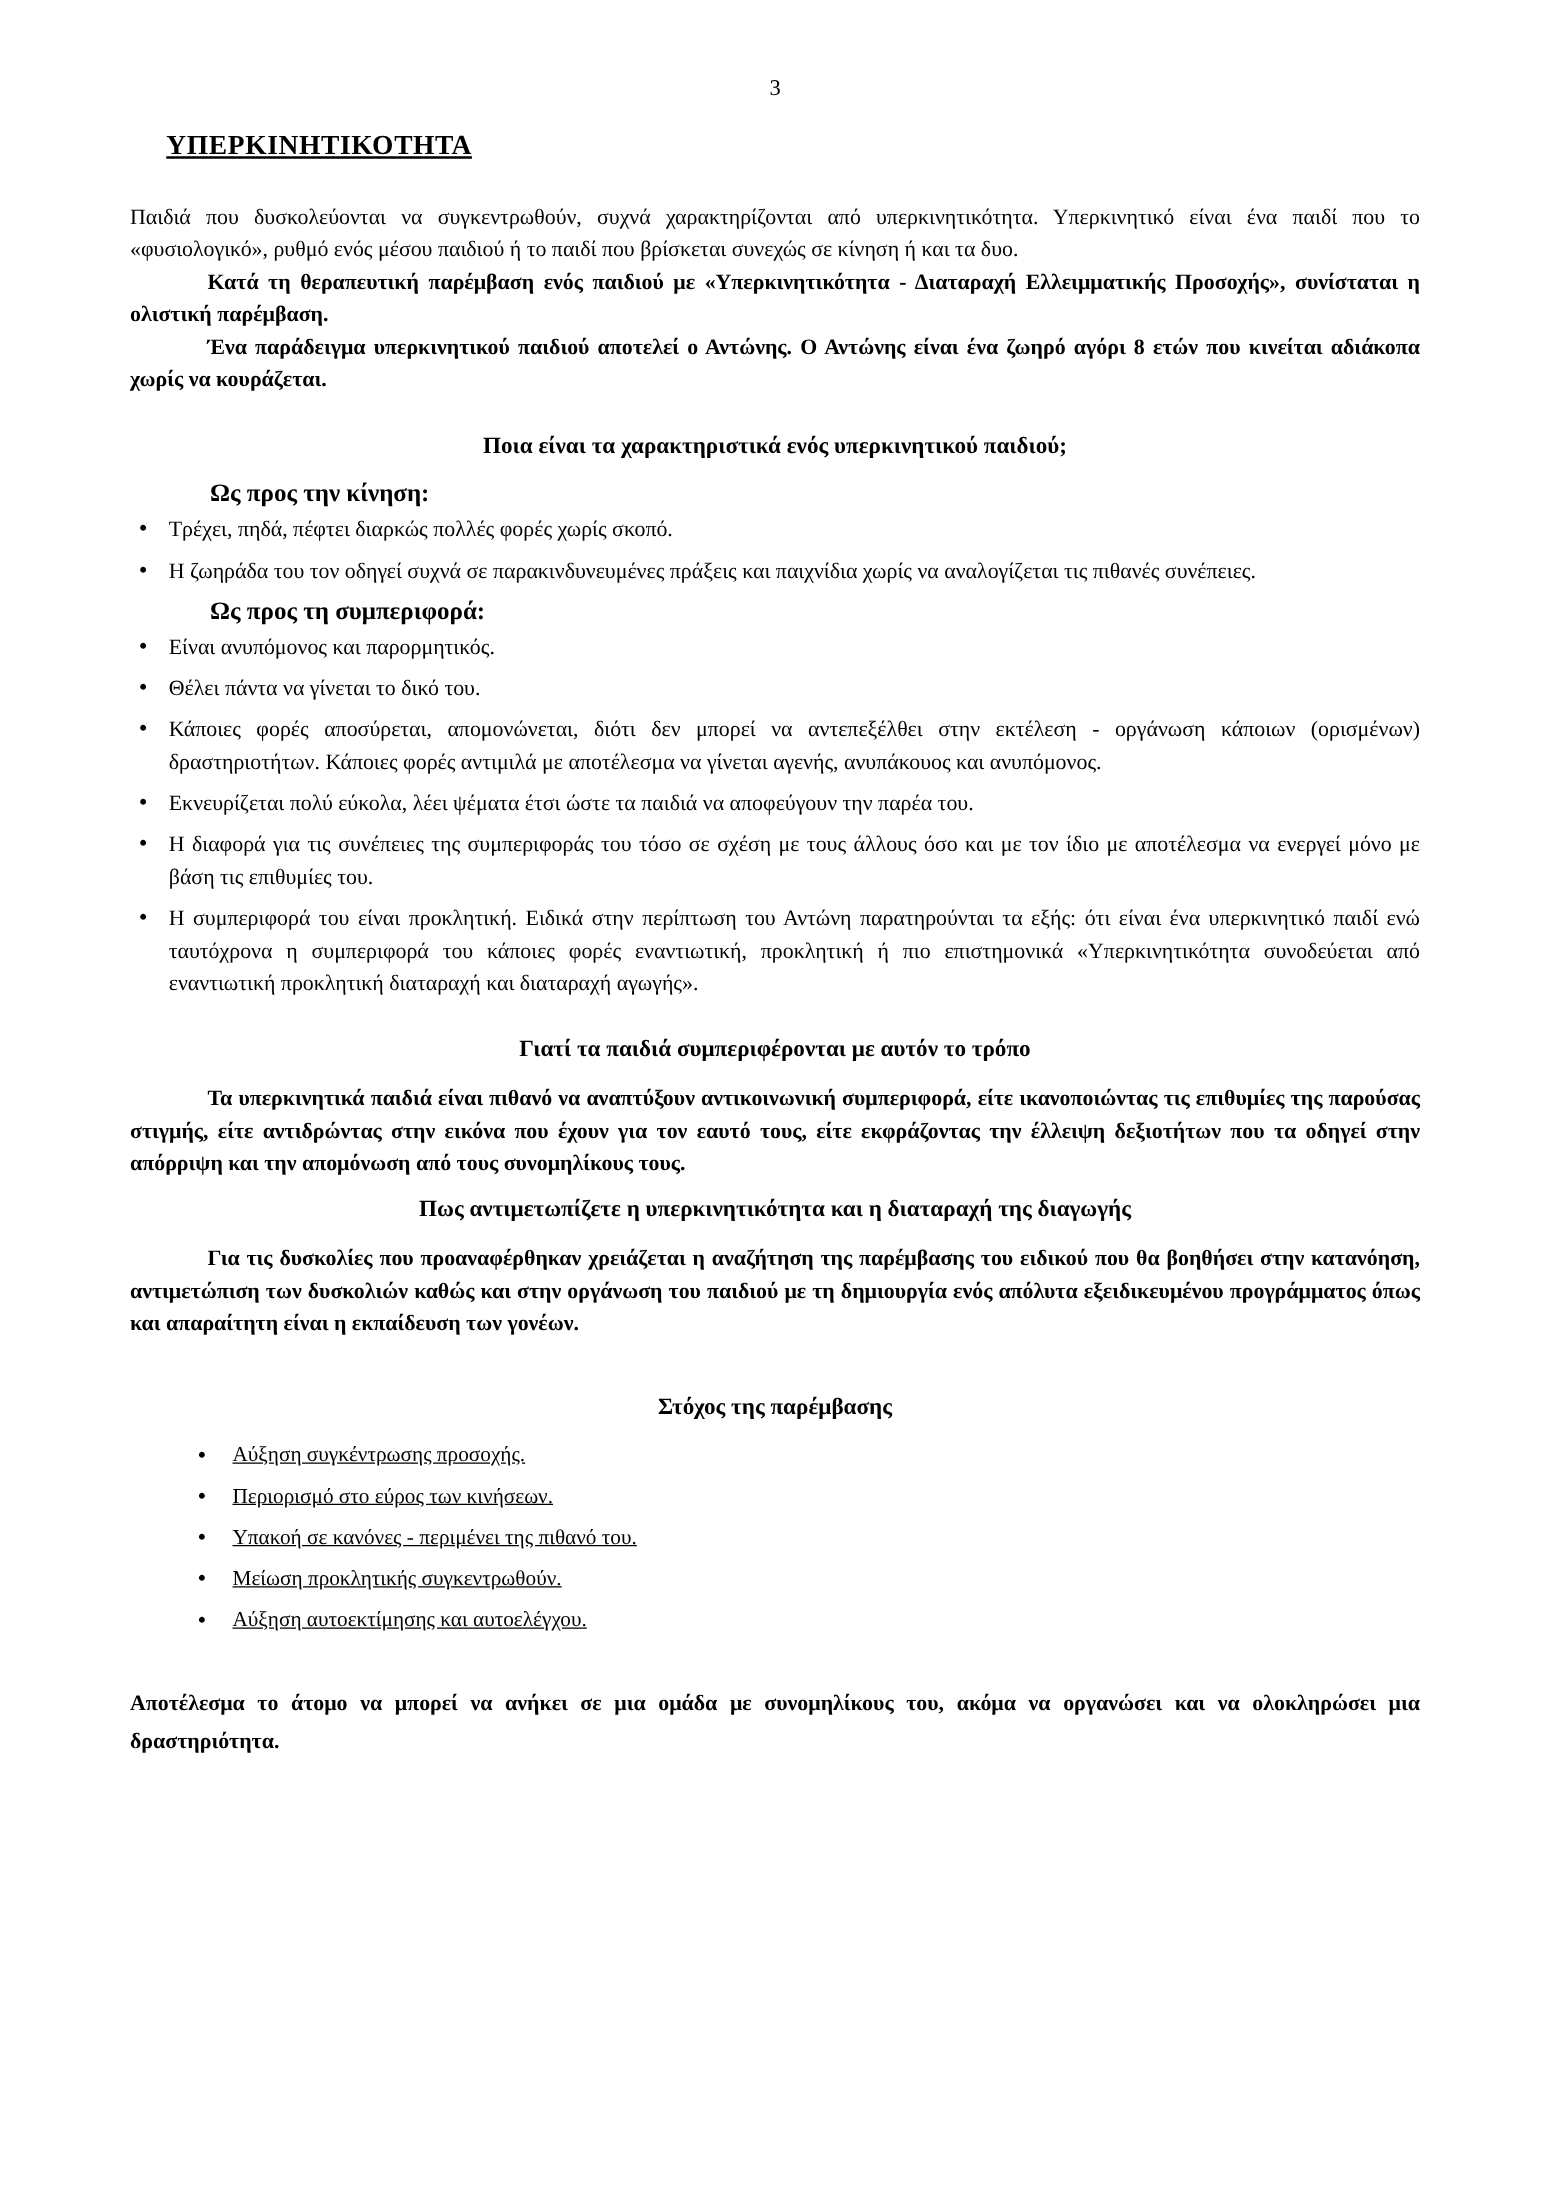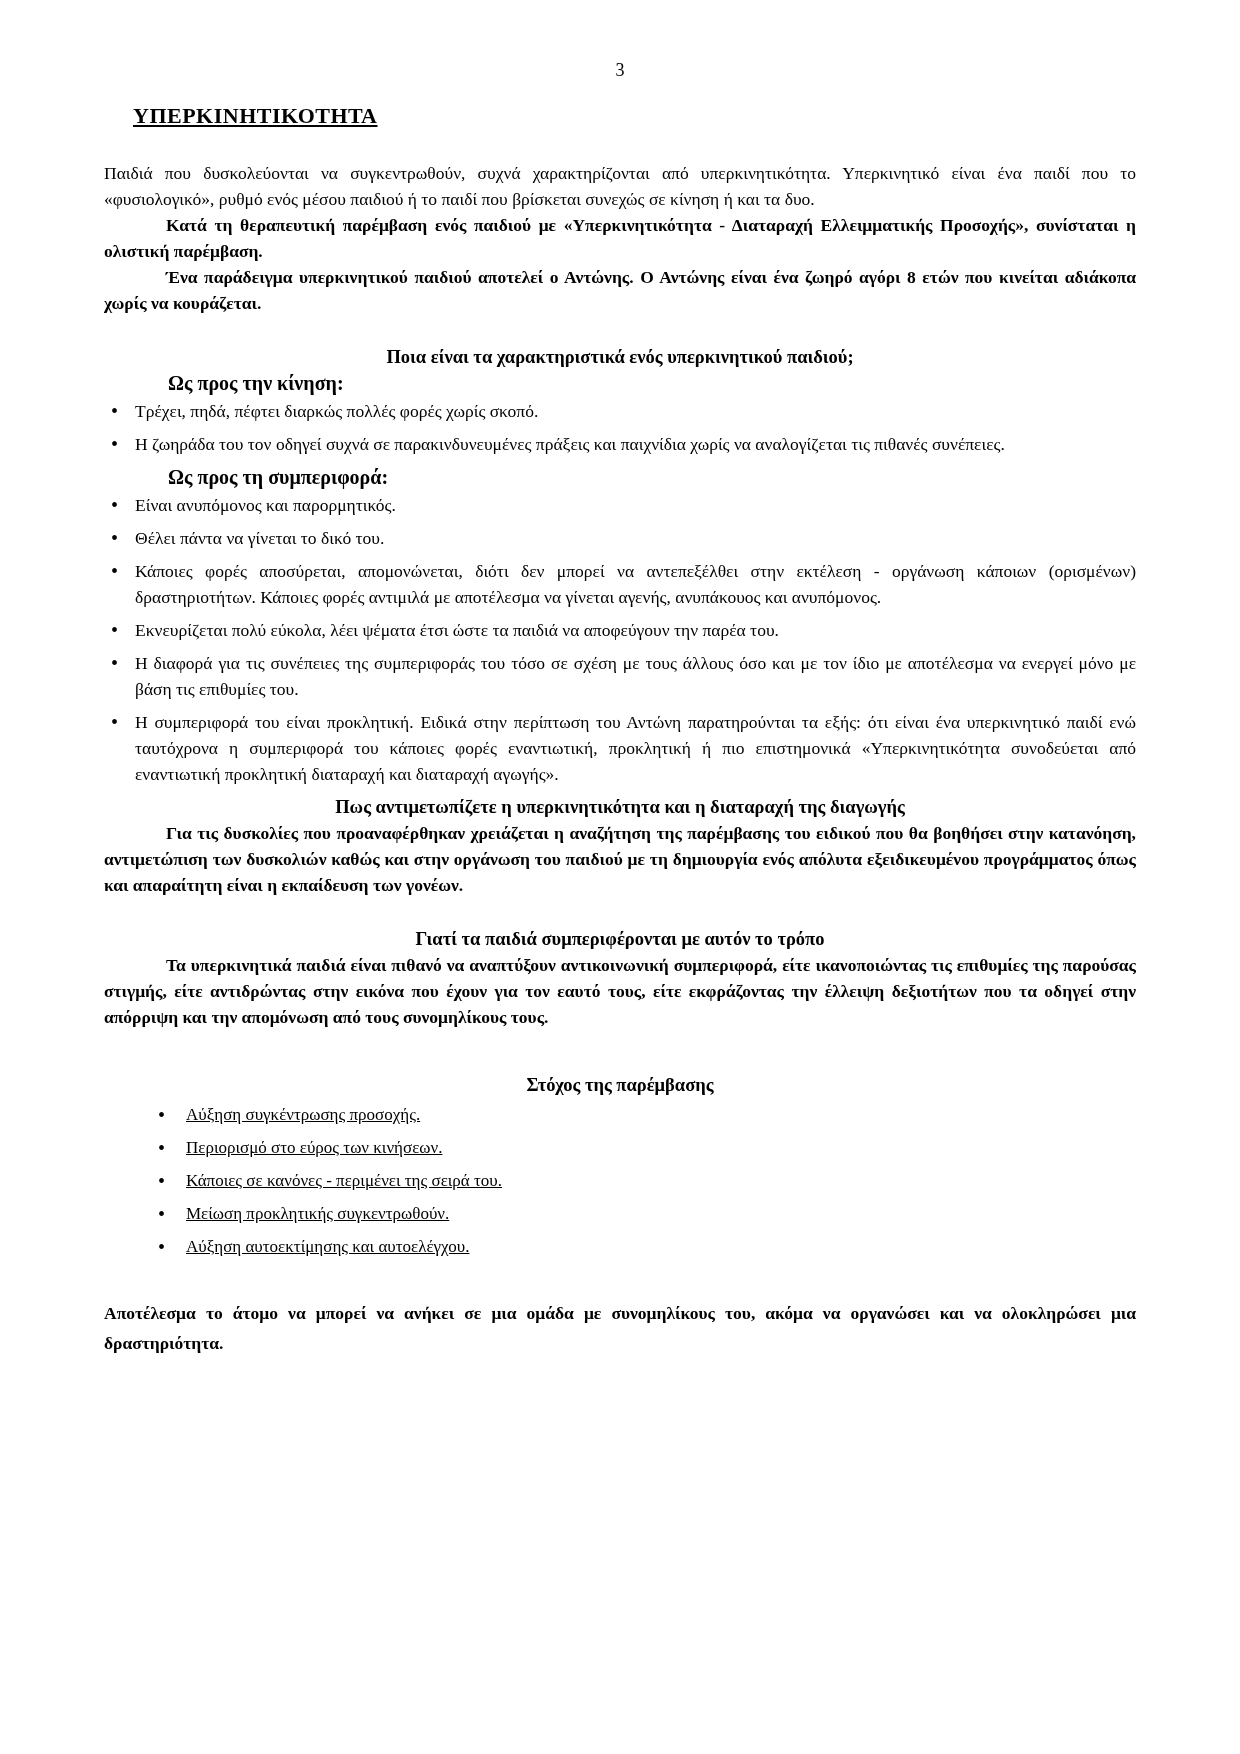--- a/index.html
+++ b/index.html
@@ -45,7 +45,7 @@
     font-weight: bold;
     text-align: center;
     line-height: 26px;
-    margin: 0;
+    margin: 12px;
   }
   .space-before-lg { margin-top: 28px; }
   .space-before-xl { margin-top: 42px; }

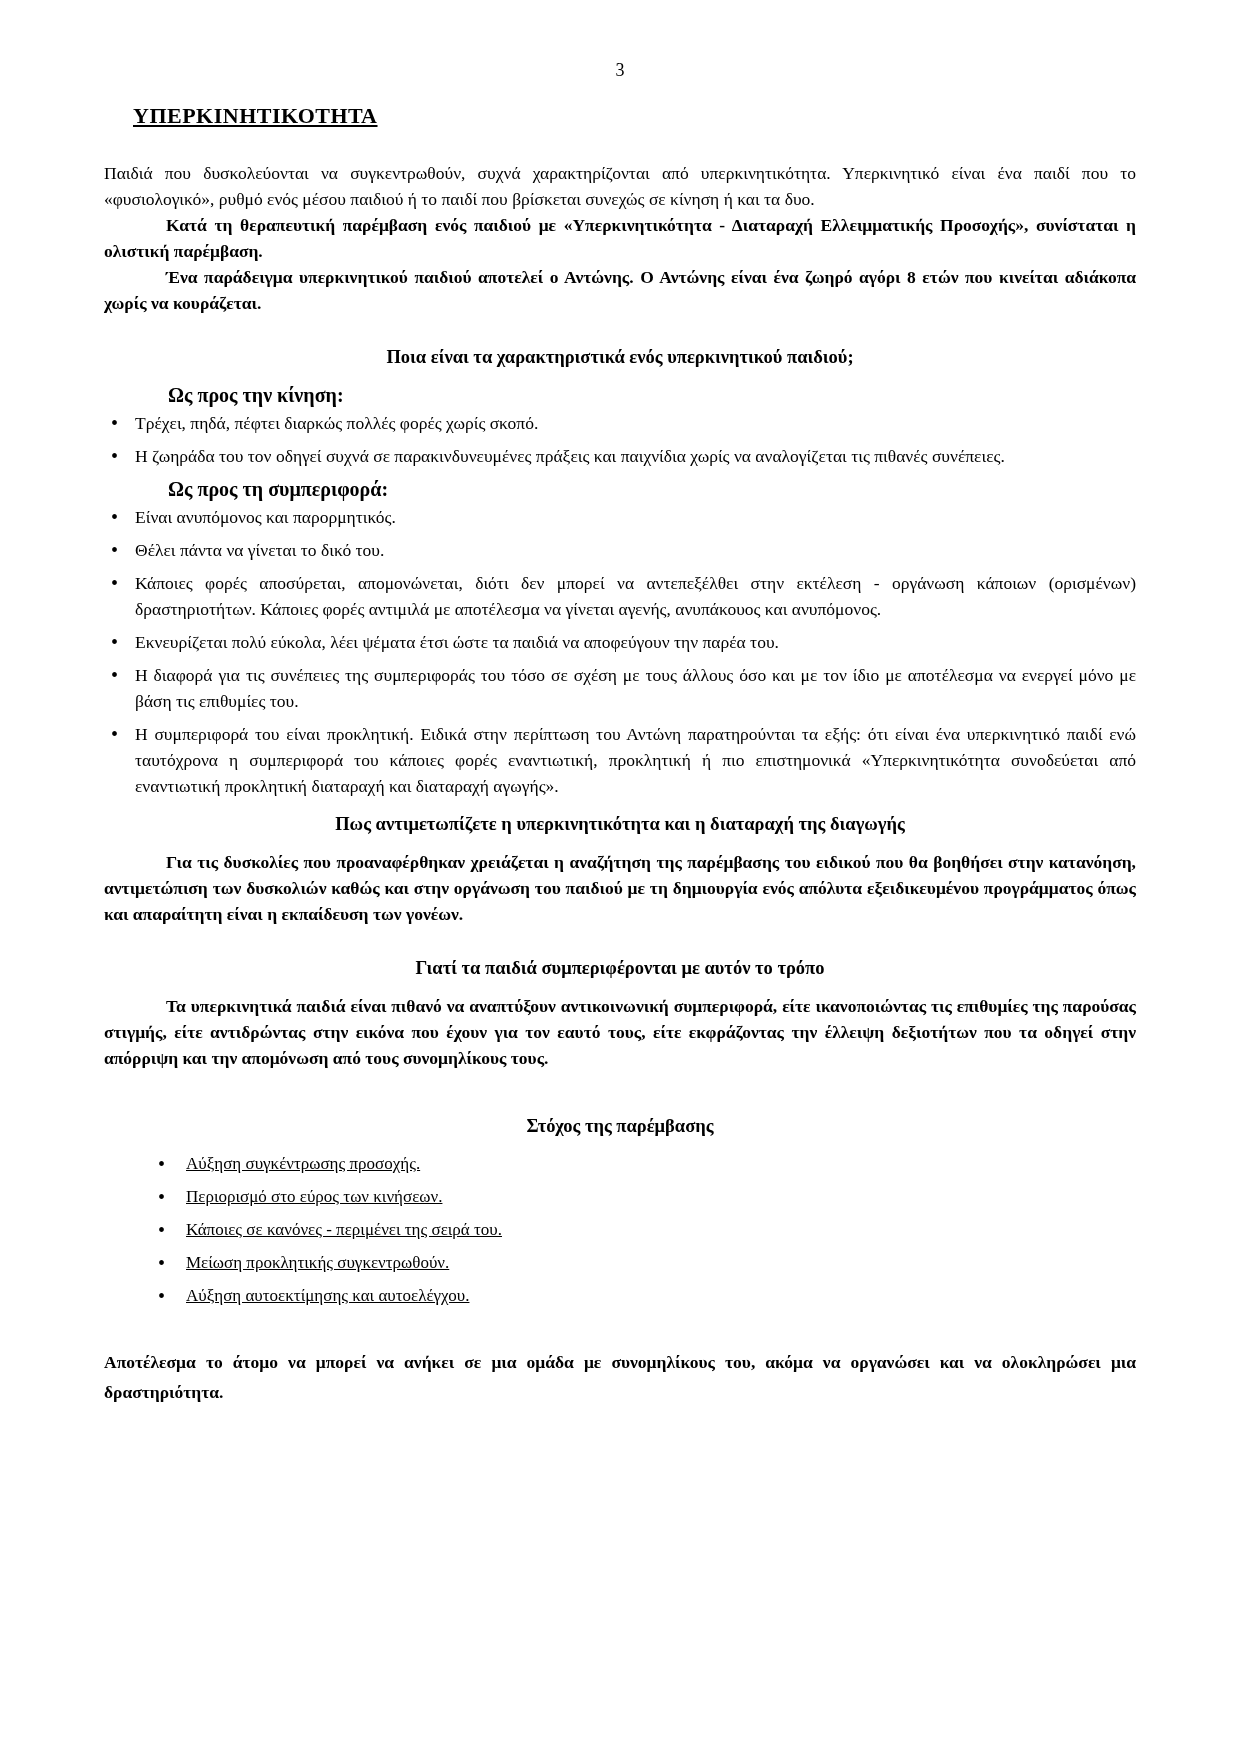--- a/index.html
+++ b/index.html
@@ -144,13 +144,13 @@
   </div>
 
   <div>
-    <h2 class="center-heading">Πως αντιμετωπίζετε η υπερκινητικότητα και η διαταραχή της διαγωγής</h2>
-    <p class="body-text first-indent">Για τις δυσκολίες που προαναφέρθηκαν χρειάζεται η αναζήτηση της παρέμβασης του ειδικού που θα βοηθήσει στην κατανόηση, αντιμετώπιση των δυσκολιών καθώς και στην οργάνωση του παιδιού με τη δημιουργία ενός απόλυτα εξειδικευμένου προγράμματος όπως και απαραίτητη είναι η εκπαίδευση των γονέων.</p>
+    <h2 class="center-heading space-before-lg">Γιατί τα παιδιά συμπεριφέρονται με αυτόν το τρόπο</h2>
+    <p class="body-text first-indent">Τα υπερκινητικά παιδιά είναι πιθανό να αναπτύξουν αντικοινωνική συμπεριφορά, είτε ικανοποιώντας τις επιθυμίες της παρούσας στιγμής, είτε αντιδρώντας στην εικόνα που έχουν για τον εαυτό τους, είτε εκφράζοντας την έλλειψη δεξιοτήτων που τα οδηγεί στην απόρριψη και την απομόνωση από τους συνομηλίκους τους.</p>
   </div>
 
   <div>
-    <h2 class="center-heading space-before-lg">Γιατί τα παιδιά συμπεριφέρονται με αυτόν το τρόπο</h2>
-    <p class="body-text first-indent">Τα υπερκινητικά παιδιά είναι πιθανό να αναπτύξουν αντικοινωνική συμπεριφορά, είτε ικανοποιώντας τις επιθυμίες της παρούσας στιγμής, είτε αντιδρώντας στην εικόνα που έχουν για τον εαυτό τους, είτε εκφράζοντας την έλλειψη δεξιοτήτων που τα οδηγεί στην απόρριψη και την απομόνωση από τους συνομηλίκους τους.</p>
+    <h2 class="center-heading">Πως αντιμετωπίζετε η υπερκινητικότητα και η διαταραχή της διαγωγής</h2>
+    <p class="body-text first-indent">Για τις δυσκολίες που προαναφέρθηκαν χρειάζεται η αναζήτηση της παρέμβασης του ειδικού που θα βοηθήσει στην κατανόηση, αντιμετώπιση των δυσκολιών καθώς και στην οργάνωση του παιδιού με τη δημιουργία ενός απόλυτα εξειδικευμένου προγράμματος όπως και απαραίτητη είναι η εκπαίδευση των γονέων.</p>
   </div>
 
   <div>

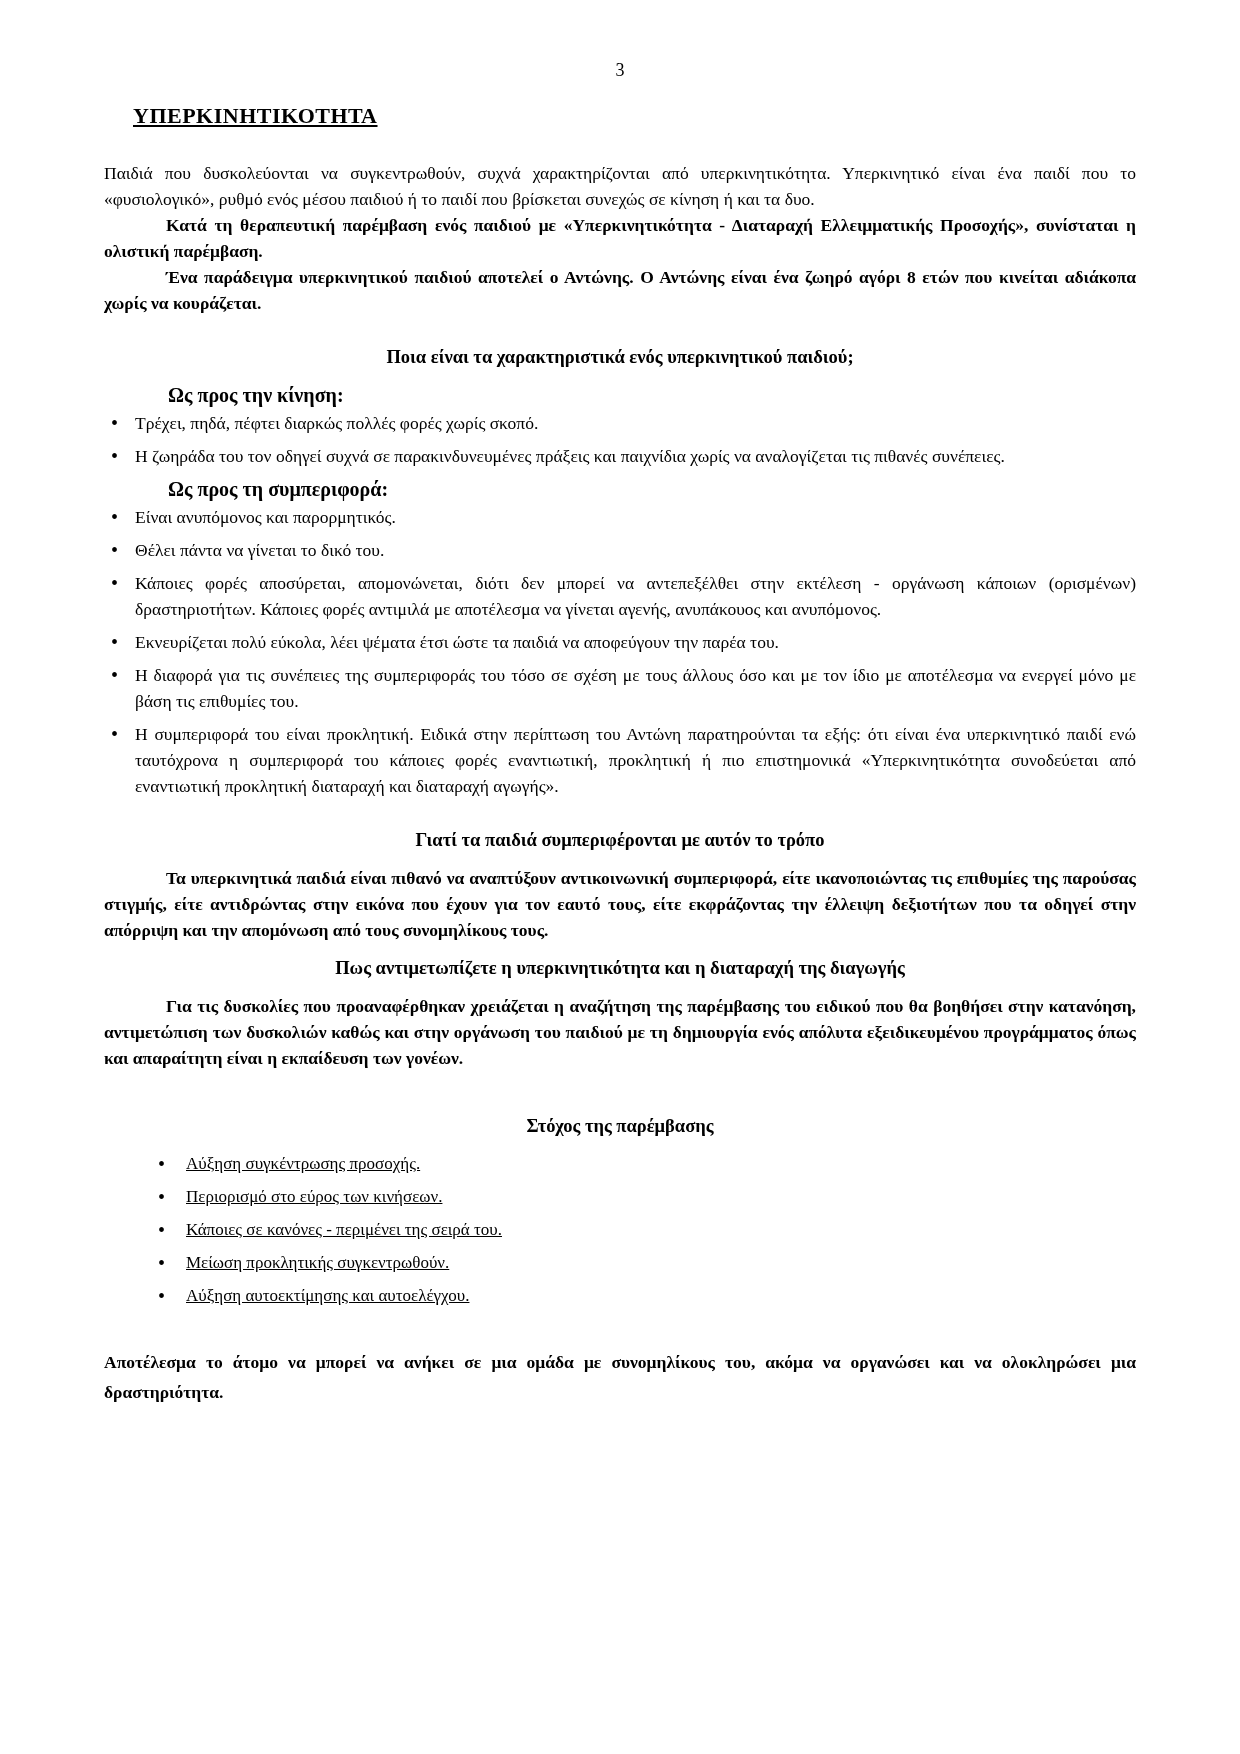--- a/index.html
+++ b/index.html
@@ -158,7 +158,7 @@
     <ul class="bullets-inner">
       <li>Αύξηση συγκέντρωσης προσοχής.</li>
       <li>Περιορισμό στο εύρος των κινήσεων.</li>
-      <li>Κάποιες σε κανόνες - περιμένει της σειρά του.</li>
+      <li>Υπακοή σε κανόνες - περιμένει της πιθανό του.</li>
       <li>Μείωση προκλητικής συγκεντρωθούν.</li>
       <li>Αύξηση αυτοεκτίμησης και αυτοελέγχου.</li>
     </ul>

